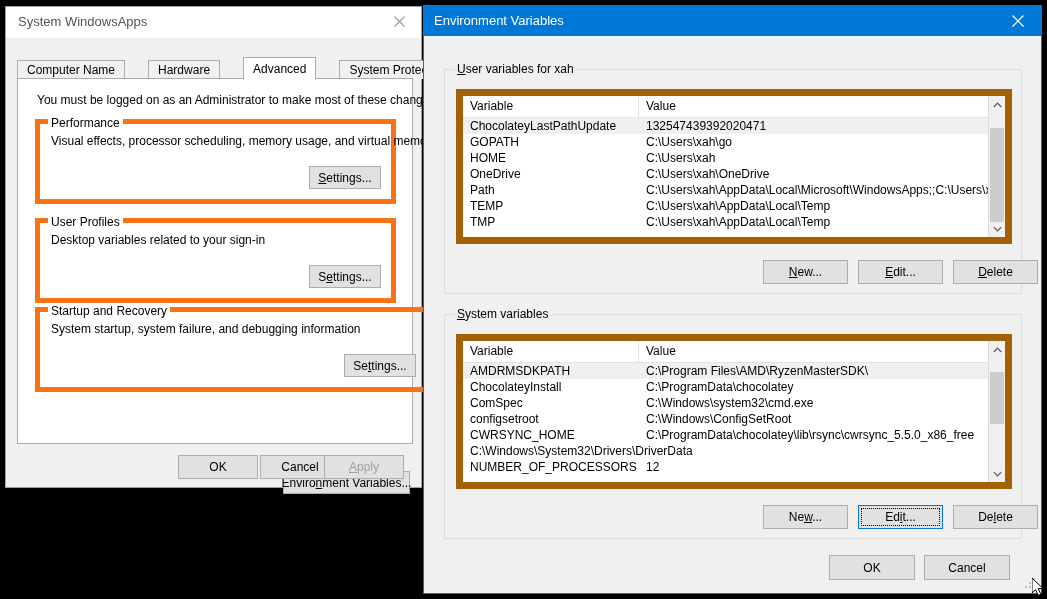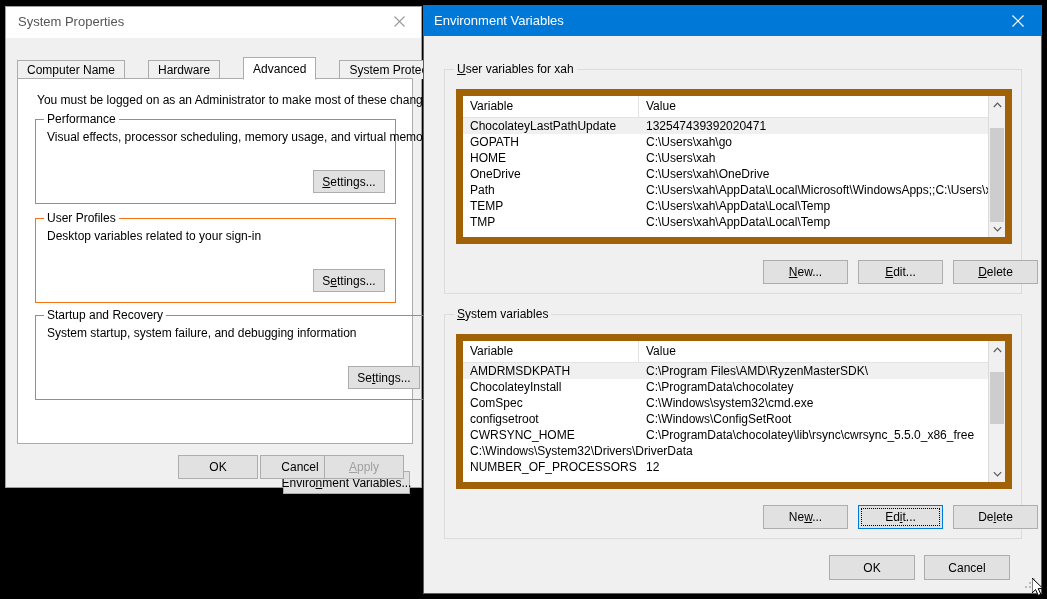--- a/index.html
+++ b/index.html
@@ -350,7 +350,7 @@
 <div id="sysprops">
 
   <div id="sysprops-titlebar">
-    <div id="sysprops-title">System Properties</div>
+    <div id="sysprops-title">System WindowsApps</div>
     <div id="sysprops-close">
       <svg width="11" height="11" viewBox="0 0 11 11" aria-hidden="true">
         <line x1="0.5" y1="0.5" x2="10.5" y2="10.5" stroke="#9a9a9a" stroke-width="1.1"></line>

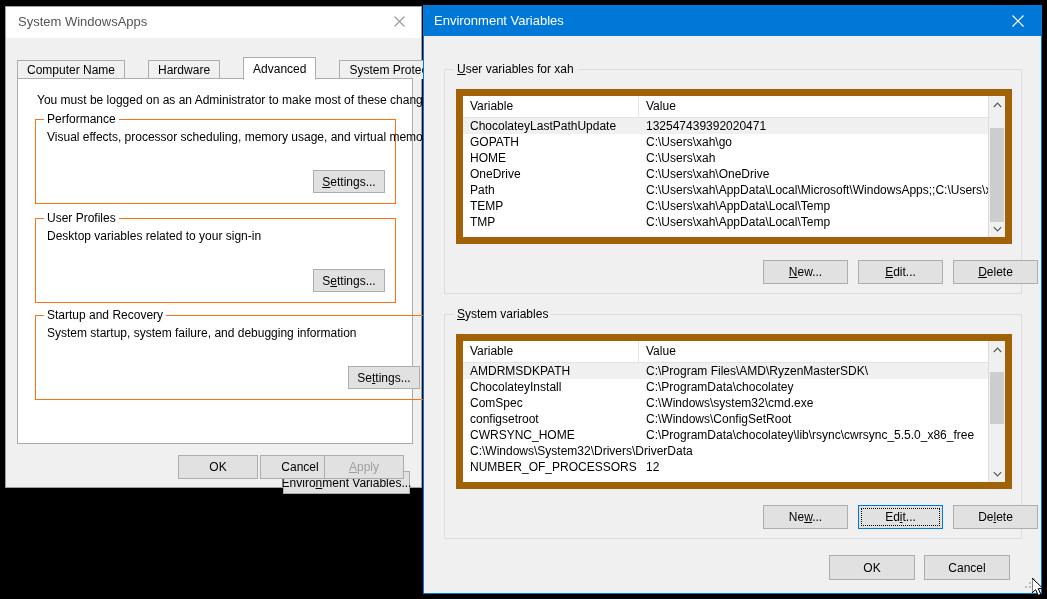--- a/index.html
+++ b/index.html
@@ -113,7 +113,7 @@
 
   .groupbox {
     position: absolute;
-    border: 1px solid #f97316;
+    border: 5px solid #f97316;
     box-sizing: border-box;
   }
   .group-legend {

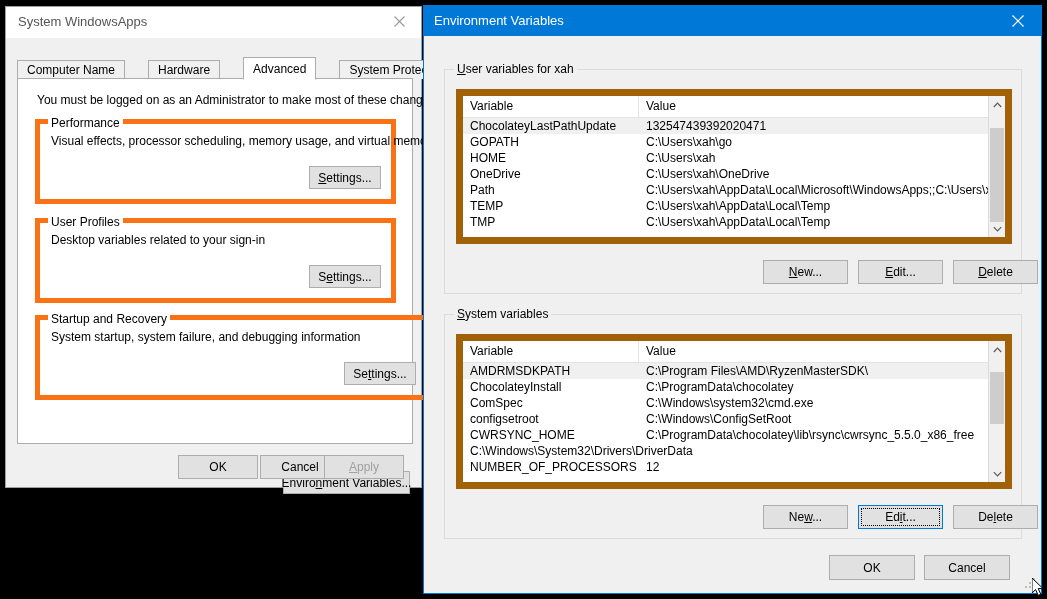--- a/index.html
+++ b/index.html
@@ -387,7 +387,7 @@
       </div>
     </div>
 
-    <div class="groupbox" style="left:17px; top:236px; width:396px; height:85px;">
+    <div class="groupbox" style="left:17px; top:228px; width:396px; height:85px;">
       <div class="group-legend">Startup and Recovery</div>
       <div class="group-desc">System startup, system failure, and debugging information</div>
       <div class="winbtn settings-btn" style="right:10px; bottom:10px;">

